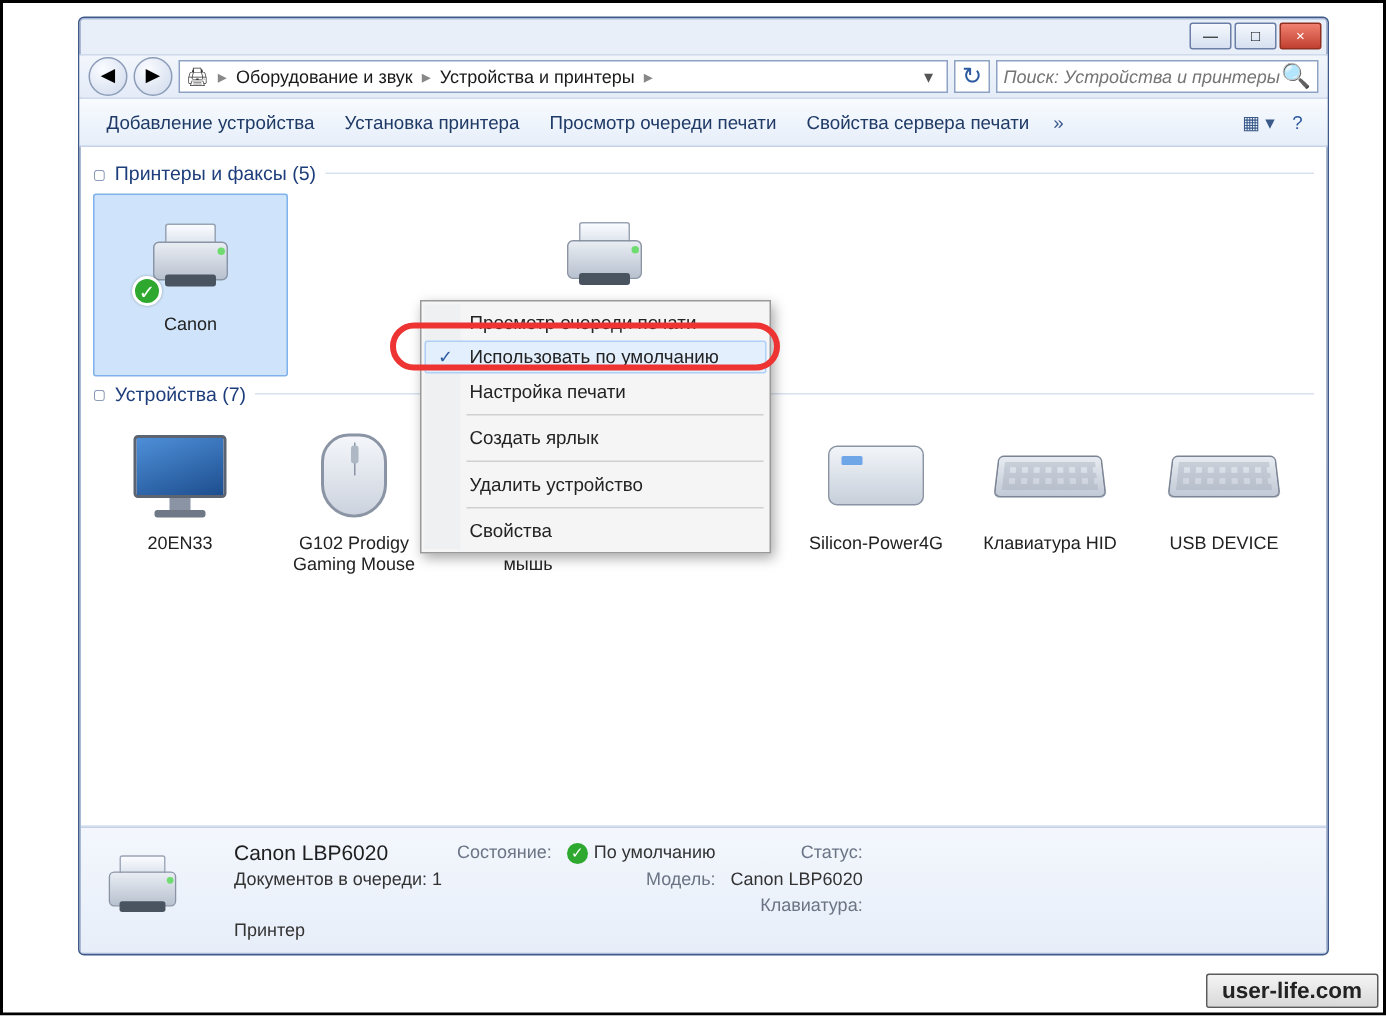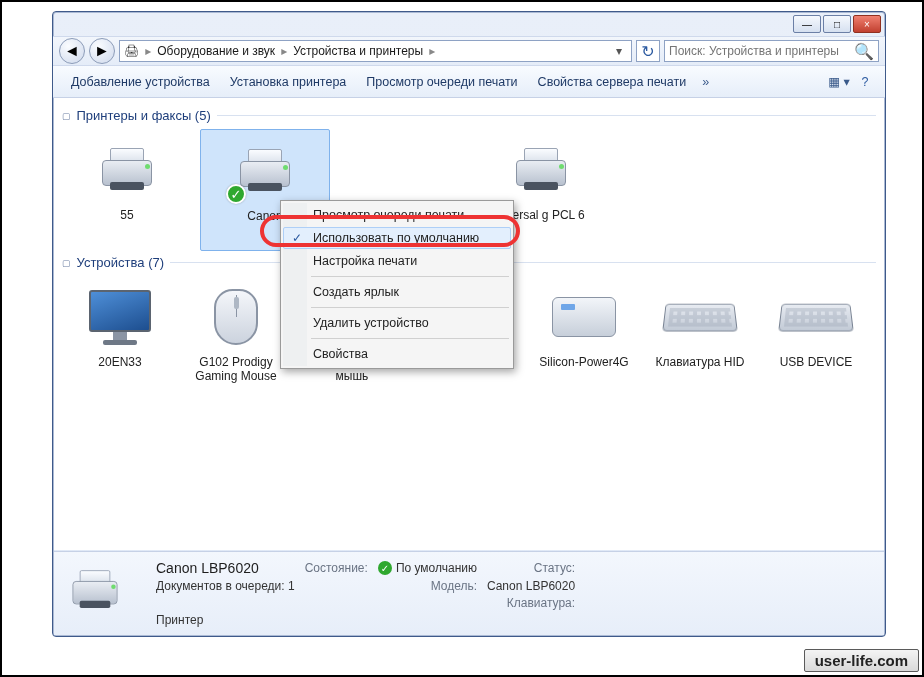--- a/index.html
+++ b/index.html
@@ -30,7 +30,7 @@
   .addr-drop { width: 16px; text-align: center; color: #555; }
   .refresh { width: 24px; height: 22px; border: 1px solid #8ea2c4; background: #fff; display:flex;align-items:center;justify-content:center;color:#2c5aa0;}
   .search { width: 215px; height: 22px; border: 1px solid #8ea2c4; background: #fff; display: flex; align-items: center; padding: 0 4px; }
-  .search input { border: 0; outline: 0; flex: 1; font-size: 12px; color: #4d7c0f; background: transparent; }
+  .search input { border: 0; outline: 0; flex: 1; font-size: 12px; font-style: italic; color: #4d7c0f; background: transparent; }
   .search-ico { color: #2c5aa0; }
 
   .toolbar { height: 32px; background: linear-gradient(#f8fbff, #e6eef9);

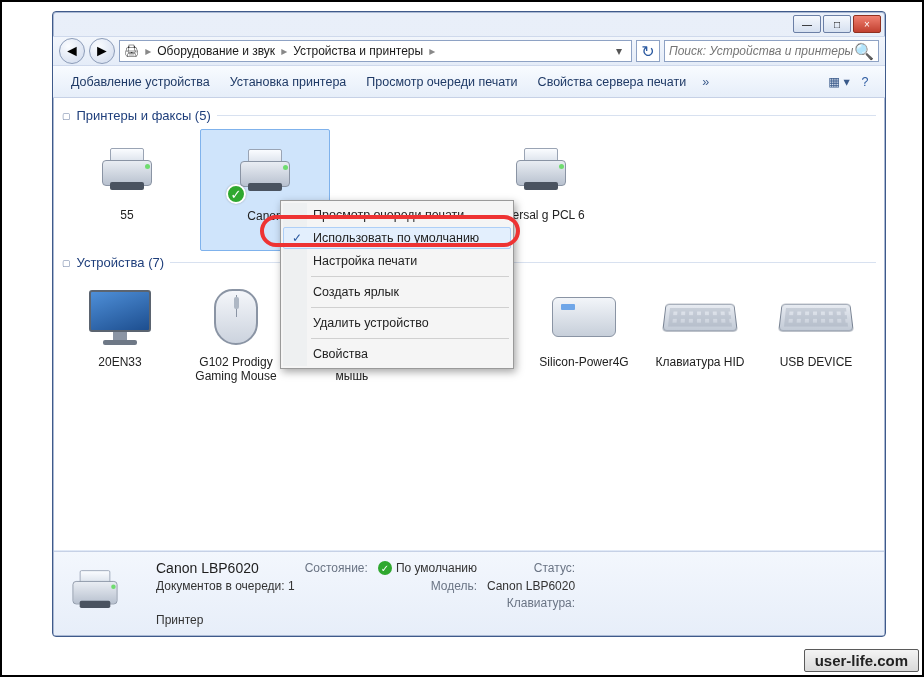--- a/index.html
+++ b/index.html
@@ -158,17 +158,6 @@
         <span class="line"></span>
       </div>
       <div class="grid">
-        <div class="item">
-          <div class="ico-box">
-              <div class="printer-ico">
-                <div class="tray"></div>
-                <div class="body"></div>
-                <div class="slot"></div>
-                <div class="led"></div>
-              </div>
-            </div>
-          <div class="lbl">55</div>
-        </div>
         <div class="item sel">
           <div class="ico-box">
             <div class="printer-ico">

